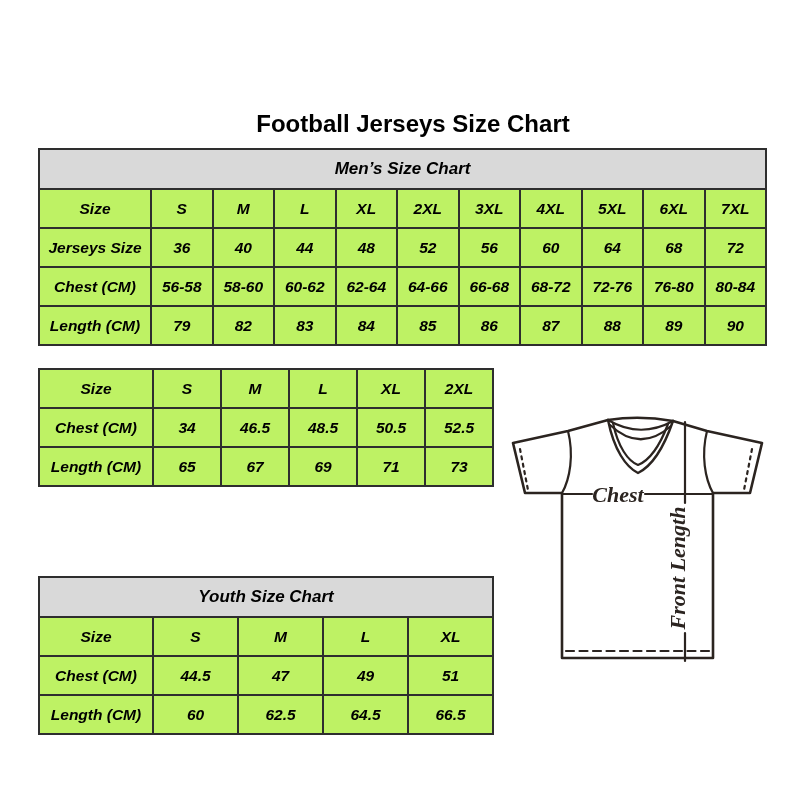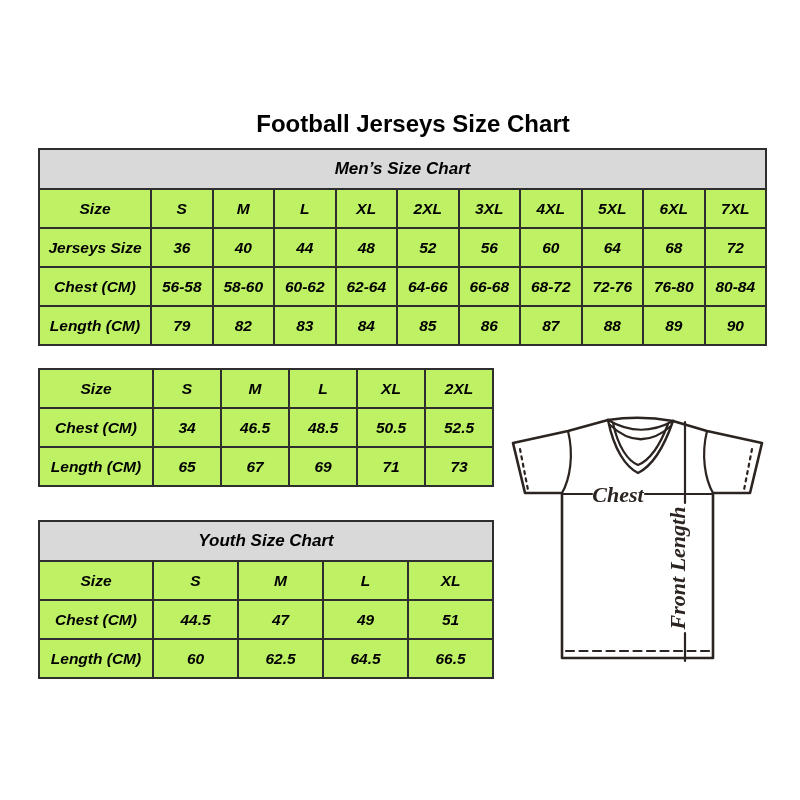--- a/index.html
+++ b/index.html
@@ -39,7 +39,7 @@
   #table-womens{left:38px;top:368px;width:454px;}
   #table-womens col.col-first{width:114px;}
   #table-womens col{width:68px;}
-  #table-youth{left:38px;top:520px;width:454px;}
+  #table-youth{left:38px;top:576px;width:454px;}
   #table-youth col.col-first{width:114px;}
   #table-youth col{width:85px;}
   .jersey-diagram{

